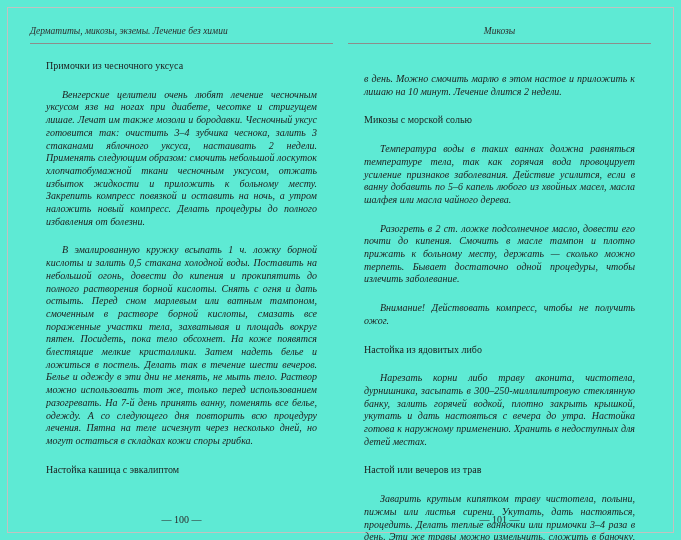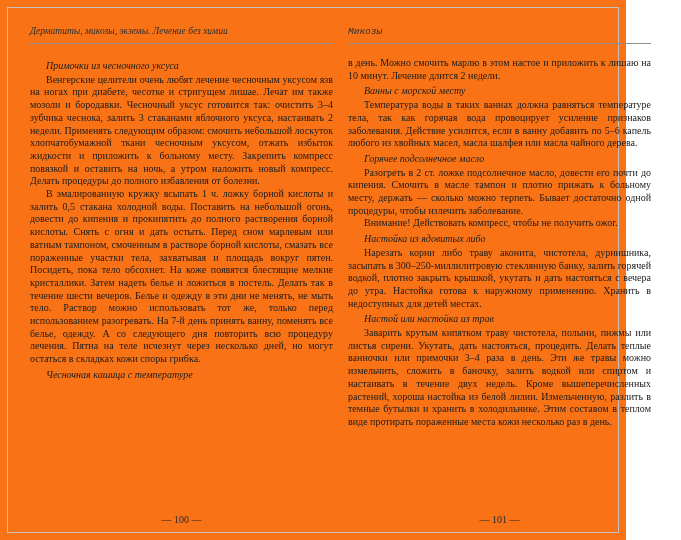--- a/index.html
+++ b/index.html
@@ -12,8 +12,8 @@
   }
   .scan {
     position: relative;
-    width: 626px; height: 540px;
-    background: #f97316;
+    width: 681px; height: 540px;
+    background: #5eead4;
   }
   .frame {
     position: absolute;

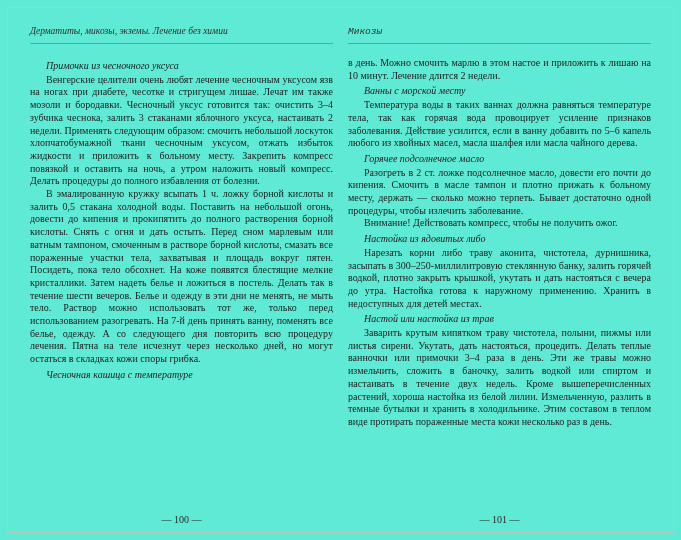--- a/index.html
+++ b/index.html
@@ -38,7 +38,7 @@
     border-bottom: 1px solid #8d8d8b;
   }
   .page-header.align-left  { text-align: left; }
-  .page-header.align-right { text-align: left; font-family: Liberation Mono, monospace; }
+  .page-header.align-right { text-align: center; }
   .page-body {
     position: absolute;
     top: 57px; left: 0; right: 0;

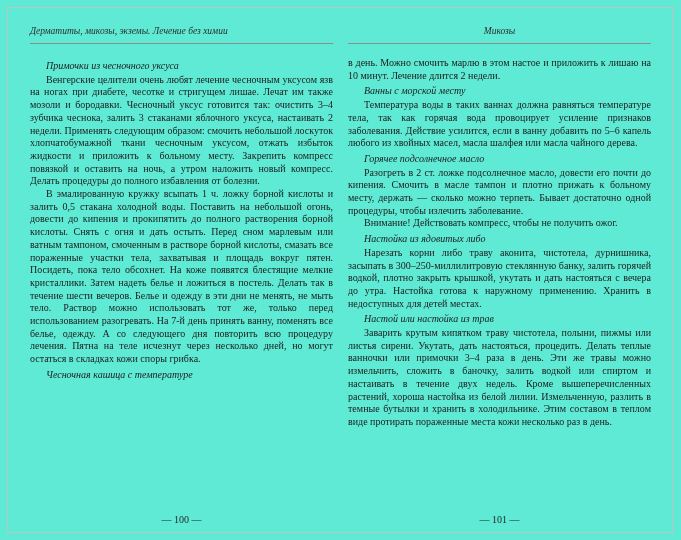--- a/index.html
+++ b/index.html
@@ -47,7 +47,6 @@
     text-align: justify;
   }
   .section-heading {
-    font-style: italic;
     text-indent: 16px;
     margin: 3px 0 1px 0;
     font-size: 10px;

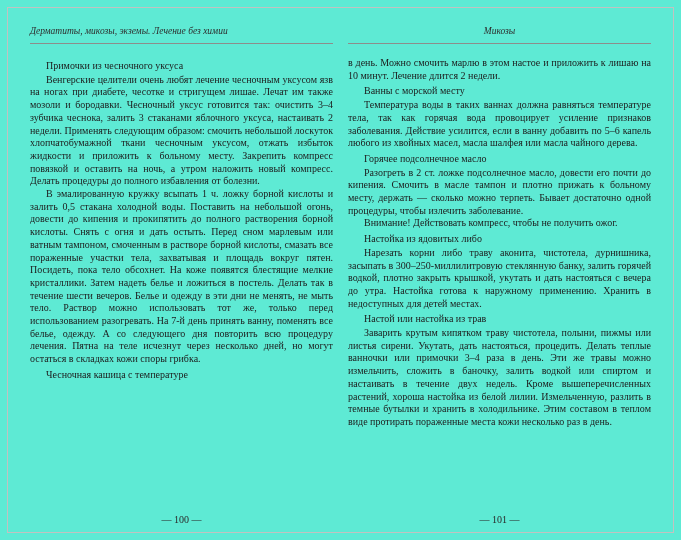--- a/index.html
+++ b/index.html
@@ -53,8 +53,9 @@
     line-height: 12.7px;
   }
   p.para {
-    margin: 0;
+    margin: 16px;
     text-indent: 16px;
+    font-style: italic;
   }
   p.para.no-indent { text-indent: 0; }
   .page-number {

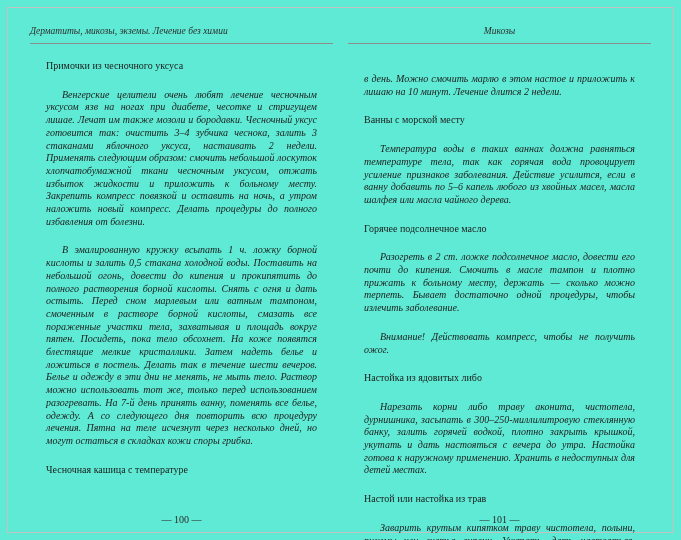--- a/index.html
+++ b/index.html
@@ -87,7 +87,7 @@
     <div class="page-header align-right">Микозы</div>
     <div class="page-body">
         <p class="para no-indent">в день. Можно смочить марлю в этом настое и приложить к лишаю на 10 минут. Лечение длится 2 недели.</p>
-        <div class="section-heading">Ванны с морской месту</div>
+        <div class="section-heading">Микозы с морской солью</div>
         <p class="para">Температура воды в таких ваннах должна равняться температуре тела, так как горячая вода провоцирует усиление признаков заболевания. Действие усилится, если в ванну добавить по 5–6 капель любого из хвойных масел, масла шалфея или масла чайного дерева.</p>
         <div class="section-heading">Горячее подсолнечное масло</div>
         <p class="para">Разогреть в 2 ст. ложке подсолнечное масло, довести его почти до кипения. Смочить в масле тампон и плотно прижать к больному месту, держать — сколько можно терпеть. Бывает достаточно одной процедуры, чтобы излечить заболевание.</p>

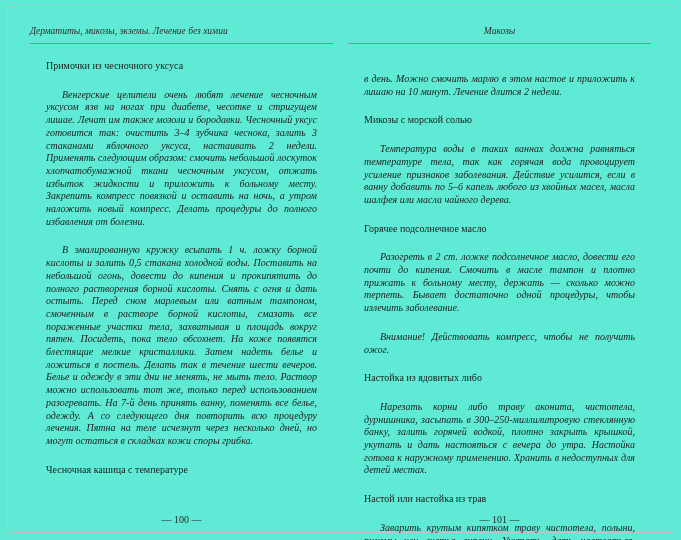--- a/index.html
+++ b/index.html
@@ -89,7 +89,6 @@
         <p class="para no-indent">в день. Можно смочить марлю в этом настое и приложить к лишаю на 10 минут. Лечение длится 2 недели.</p>
         <div class="section-heading">Микозы с морской солью</div>
         <p class="para">Температура воды в таких ваннах должна равняться температуре тела, так как горячая вода провоцирует усиление признаков заболевания. Действие усилится, если в ванну добавить по 5–6 капель любого из хвойных масел, масла шалфея или масла чайного дерева.</p>
-        <div class="section-heading">Горячее подсолнечное масло</div>
         <p class="para">Разогреть в 2 ст. ложке подсолнечное масло, довести его почти до кипения. Смочить в масле тампон и плотно прижать к больному месту, держать — сколько можно терпеть. Бывает достаточно одной процедуры, чтобы излечить заболевание.</p>
         <p class="para">Внимание! Действовать компресс, чтобы не получить ожог.</p>
         <div class="section-heading">Настойка из ядовитых либо</div>

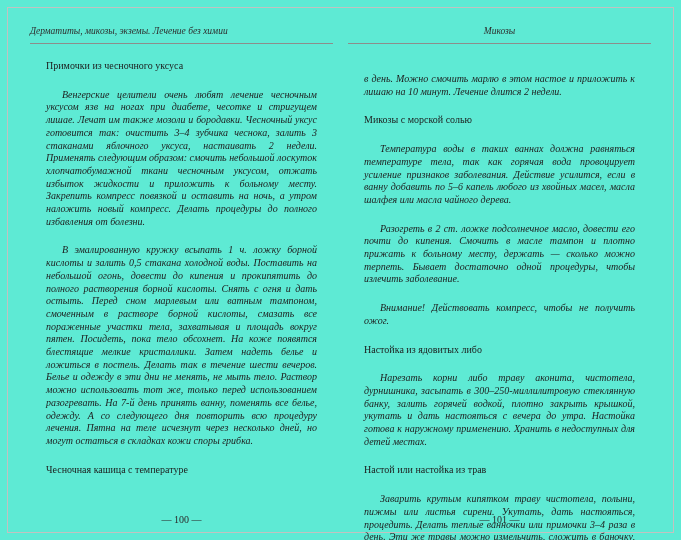--- a/index.html
+++ b/index.html
@@ -78,7 +78,7 @@
         <div class="section-heading">Примочки из чесночного уксуса</div>
         <p class="para">Венгерские целители очень любят лечение чесночным уксусом язв на ногах при диабете, чесотке и стригущем лишае. Лечат им также мозоли и бородавки. Чесночный уксус готовится так: очистить 3–4 зубчика чеснока, залить 3 стаканами яблочного уксуса, настаивать 2 недели. Применять следующим образом: смочить небольшой лоскуток хлопчатобумажной ткани чесночным уксусом, отжать избыток жидкости и приложить к больному месту. Закрепить компресс повязкой и оставить на ночь, а утром наложить новый компресс. Делать процедуры до полного избавления от болезни.</p>
         <p class="para">В эмалированную кружку всыпать 1 ч. ложку борной кислоты и залить 0,5 стакана холодной воды. Поставить на небольшой огонь, довести до кипения и прокипятить до полного растворения борной кислоты. Снять с огня и дать остыть. Перед сном марлевым или ватным тампоном, смоченным в растворе борной кислоты, смазать все пораженные участки тела, захватывая и площадь вокруг пятен. Посидеть, пока тело обсохнет. На коже появятся блестящие мелкие кристаллики. Затем надеть белье и ложиться в постель. Делать так в течение шести вечеров. Белье и одежду в эти дни не менять, не мыть тело. Раствор можно использовать тот же, только перед использованием разогревать. На 7-й день принять ванну, поменять все белье, одежду. А со следующего дня повторить всю процедуру лечения. Пятна на теле исчезнут через несколько дней, но могут остаться в складках кожи споры грибка.</p>
-        <div class="section-heading">Чесночная кашица с температуре</div>
+        <div class="section-heading">Настойка кашица с эвкалиптом</div>
       </div>
     <div class="page-number">— 100 —</div>
   </div>

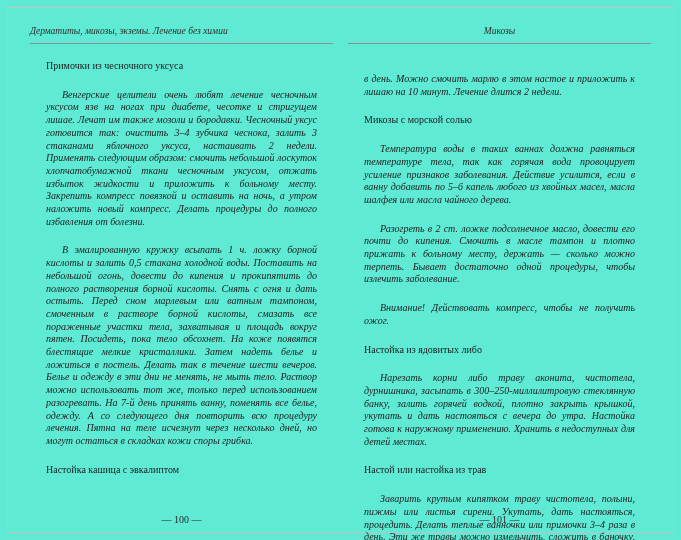--- a/index.html
+++ b/index.html
@@ -93,7 +93,7 @@
         <p class="para">Внимание! Действовать компресс, чтобы не получить ожог.</p>
         <div class="section-heading">Настойка из ядовитых либо</div>
         <p class="para">Нарезать корни либо траву аконита, чистотела, дурнишника, засыпать в 300–250-миллилитровую стеклянную банку, залить горячей водкой, плотно закрыть крышкой, укутать и дать настояться с вечера до утра. Настойка готова к наружному применению. Хранить в недоступных для детей местах.</p>
-        <div class="section-heading">Настой или настойка из трав</div>
+        <div class="section-heading">Настой или вечеров из трав</div>
         <p class="para">Заварить крутым кипятком траву чистотела, полыни, пижмы или листья сирени. Укутать, дать настояться, процедить. Делать теплые ванночки или примочки 3–4 раза в день. Эти же травы можно измельчить, сложить в баночку, залить водкой или спиртом и настаивать в течение двух недель. Кроме вышеперечисленных растений, хороша настойка из белой лилии. Измельченную, разлить в темные бутылки и хранить в холодильнике. Этим составом в теплом виде протирать пораженные места кожи несколько раз в день.</p>
       </div>
     <div class="page-number">— 101 —</div>

